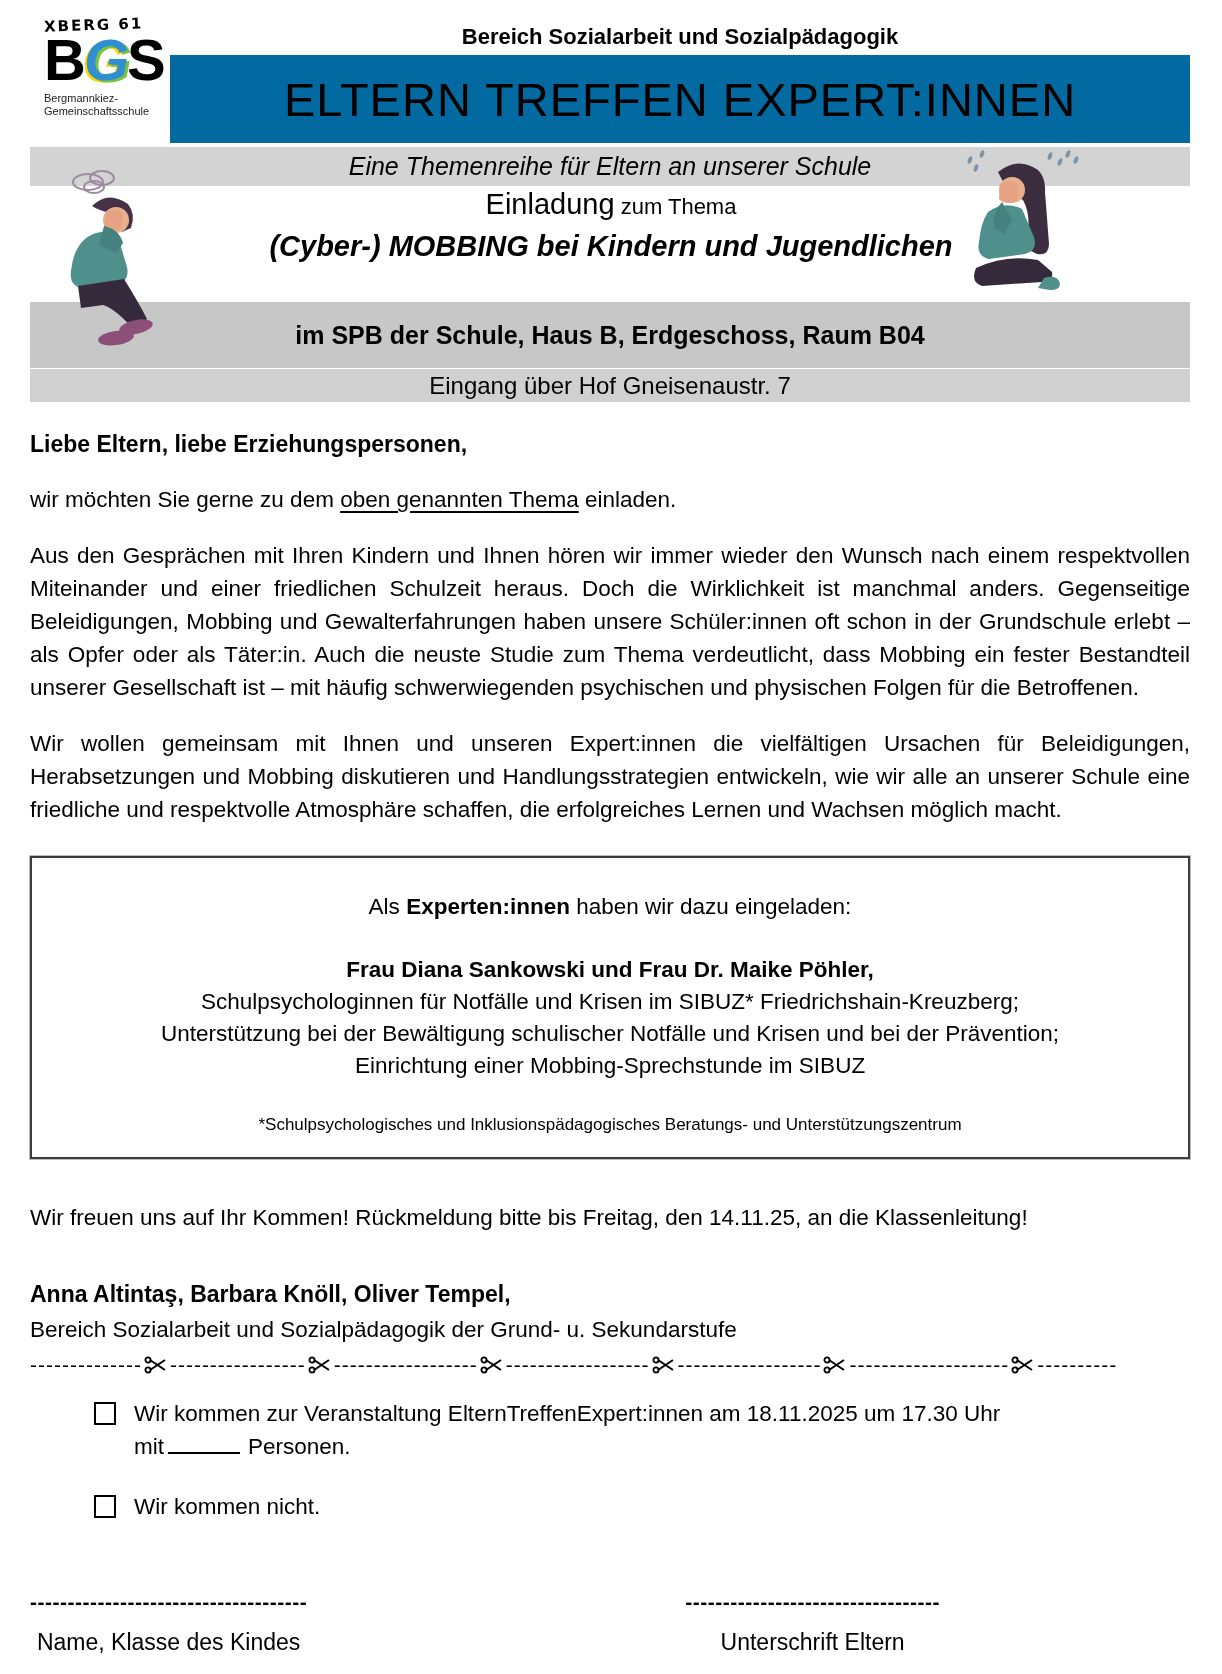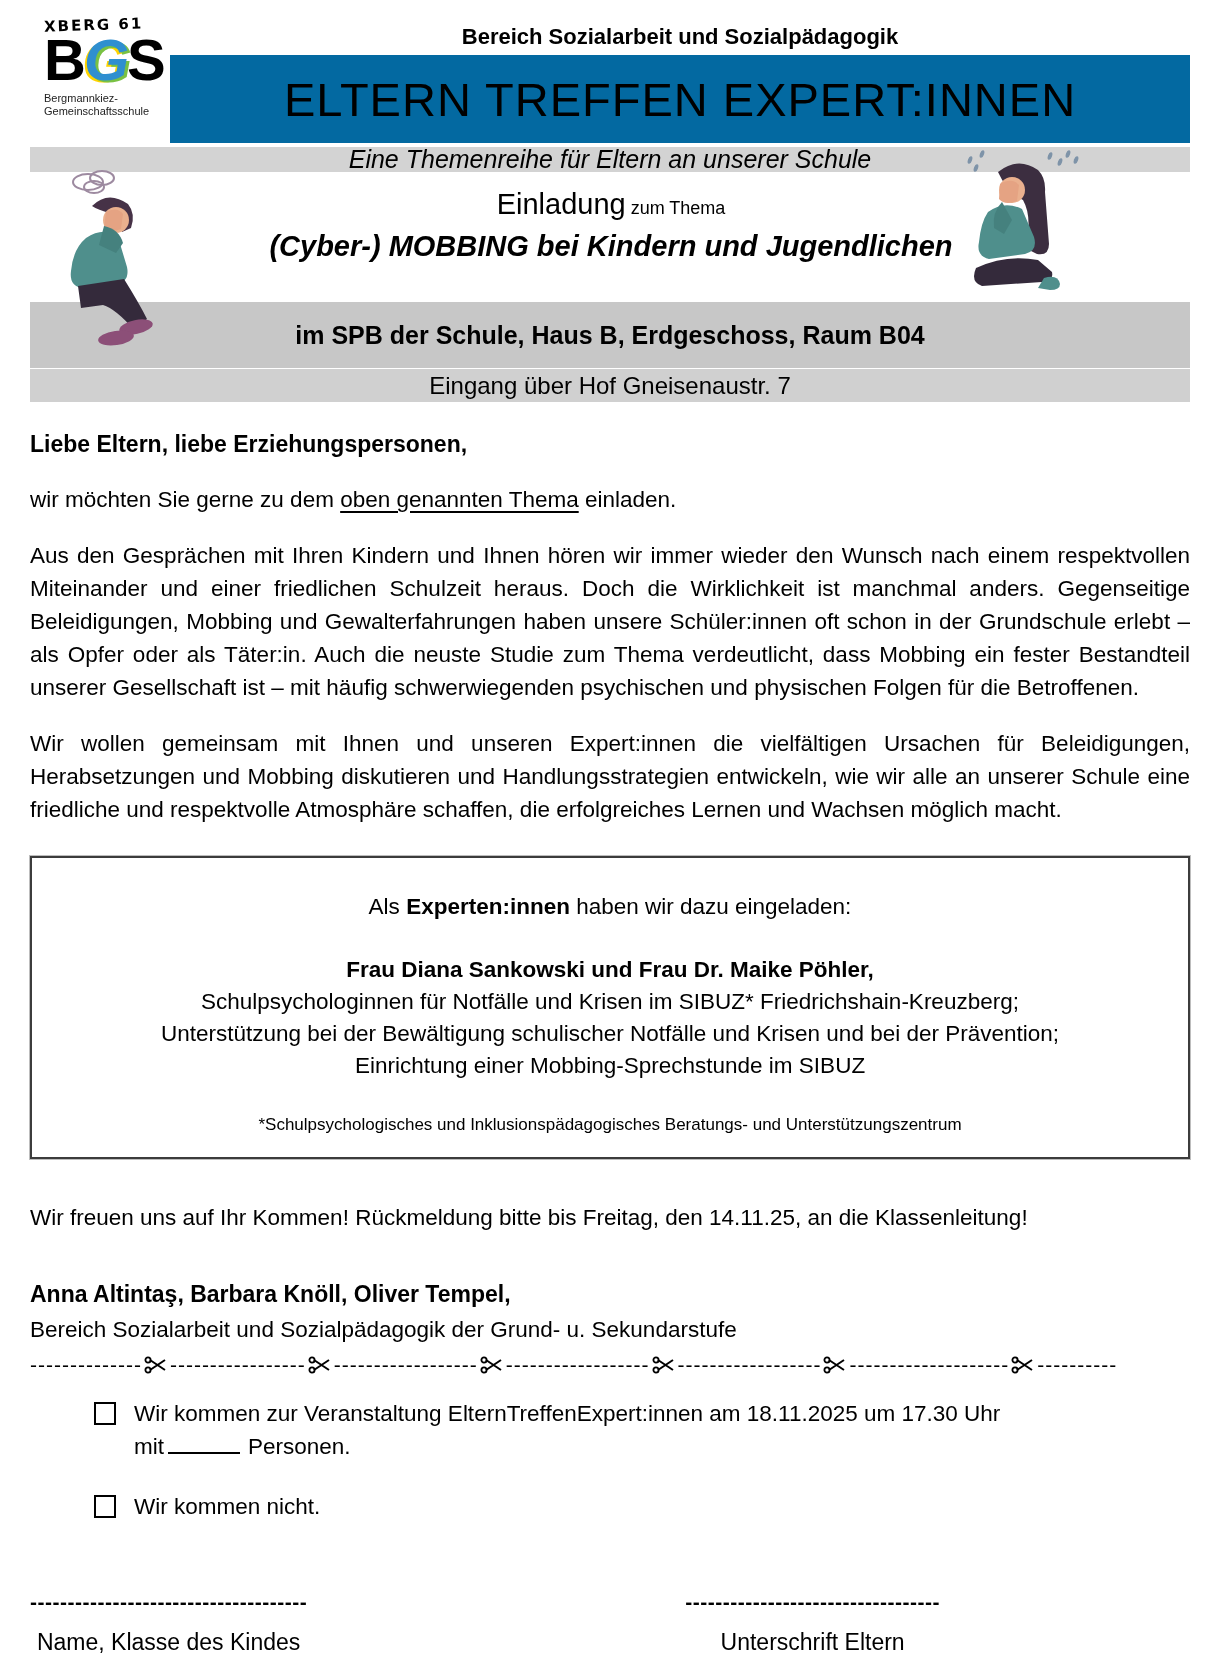--- a/index.html
+++ b/index.html
@@ -17,7 +17,7 @@
   .dept{position:absolute;left:170px;right:32px;top:24px;text-align:center;font-weight:bold;font-size:22px;}
   .title-band{position:absolute;left:170px;right:32px;top:55px;height:88px;background:#0369a1;display:flex;align-items:center;justify-content:center;}
   .title-band .t{font-size:47px;letter-spacing:1px;}
-  .subtitle-band{position:absolute;left:30px;right:32px;top:147px;height:25px;background:#d3d3d3;display:flex;align-items:center;justify-content:center;font-style:italic;font-size:25px;}
+  .subtitle-band{position:absolute;left:30px;right:32px;top:147px;height:39px;background:#d3d3d3;display:flex;align-items:center;justify-content:center;font-style:italic;font-size:25px;}
   .einladung{position:absolute;left:0;right:0;top:188px;text-align:center;font-size:29px;}
   .einladung .small{font-size:18px;}
   .topic{position:absolute;left:0;right:0;top:230px;text-align:center;font-size:29px;font-weight:bold;font-style:italic;}

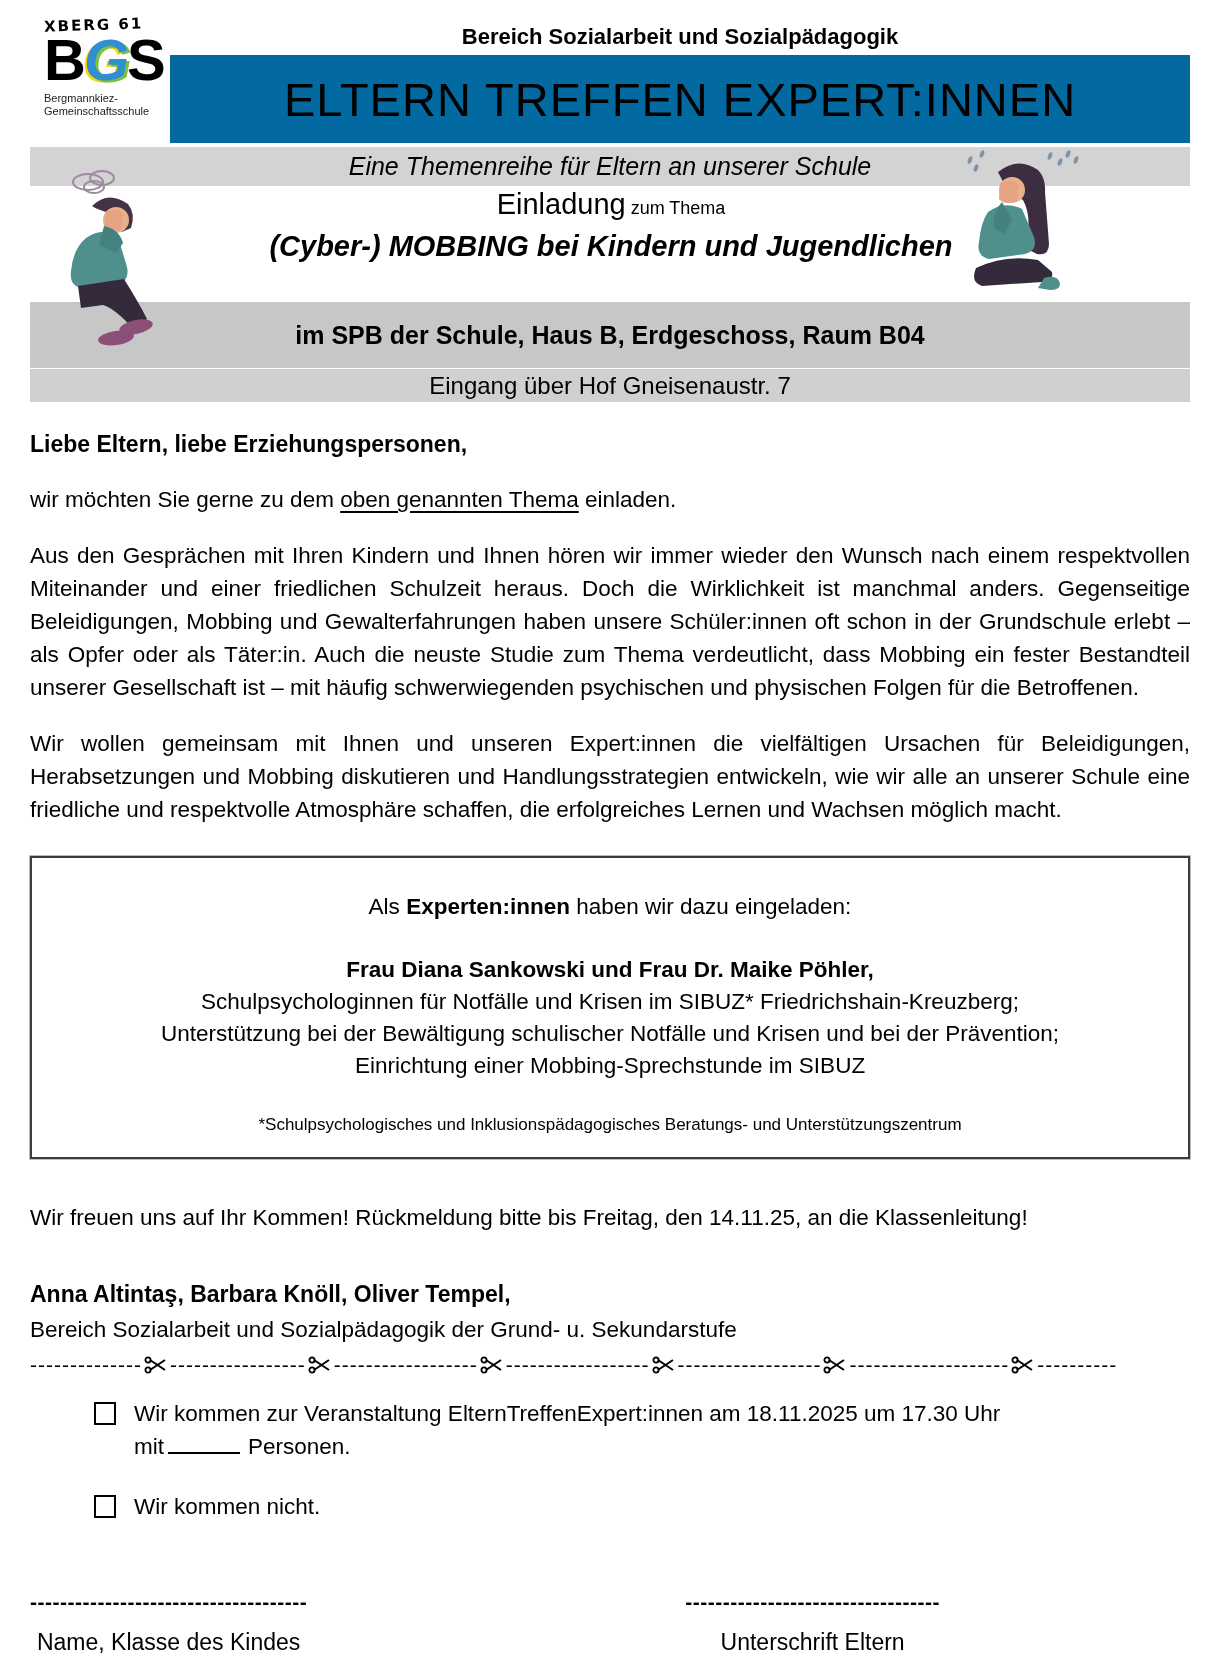--- a/index.html
+++ b/index.html
@@ -19,7 +19,7 @@
   .title-band .t{font-size:47px;letter-spacing:1px;}
   .subtitle-band{position:absolute;left:30px;right:32px;top:147px;height:39px;background:#d3d3d3;display:flex;align-items:center;justify-content:center;font-style:italic;font-size:25px;}
   .einladung{position:absolute;left:0;right:0;top:188px;text-align:center;font-size:29px;}
-  .einladung .small{font-size:18px;}
+  .einladung .small{font-size:22px;}
   .topic{position:absolute;left:0;right:0;top:230px;text-align:center;font-size:29px;font-weight:bold;font-style:italic;}
   .date-band{position:absolute;left:30px;right:32px;top:302px;height:66px;background:#c7c7c7;display:flex;flex-direction:column;align-items:center;justify-content:center;gap:2px;}
   .date-band div{font-weight:bold;font-size:25px;line-height:31px;}

